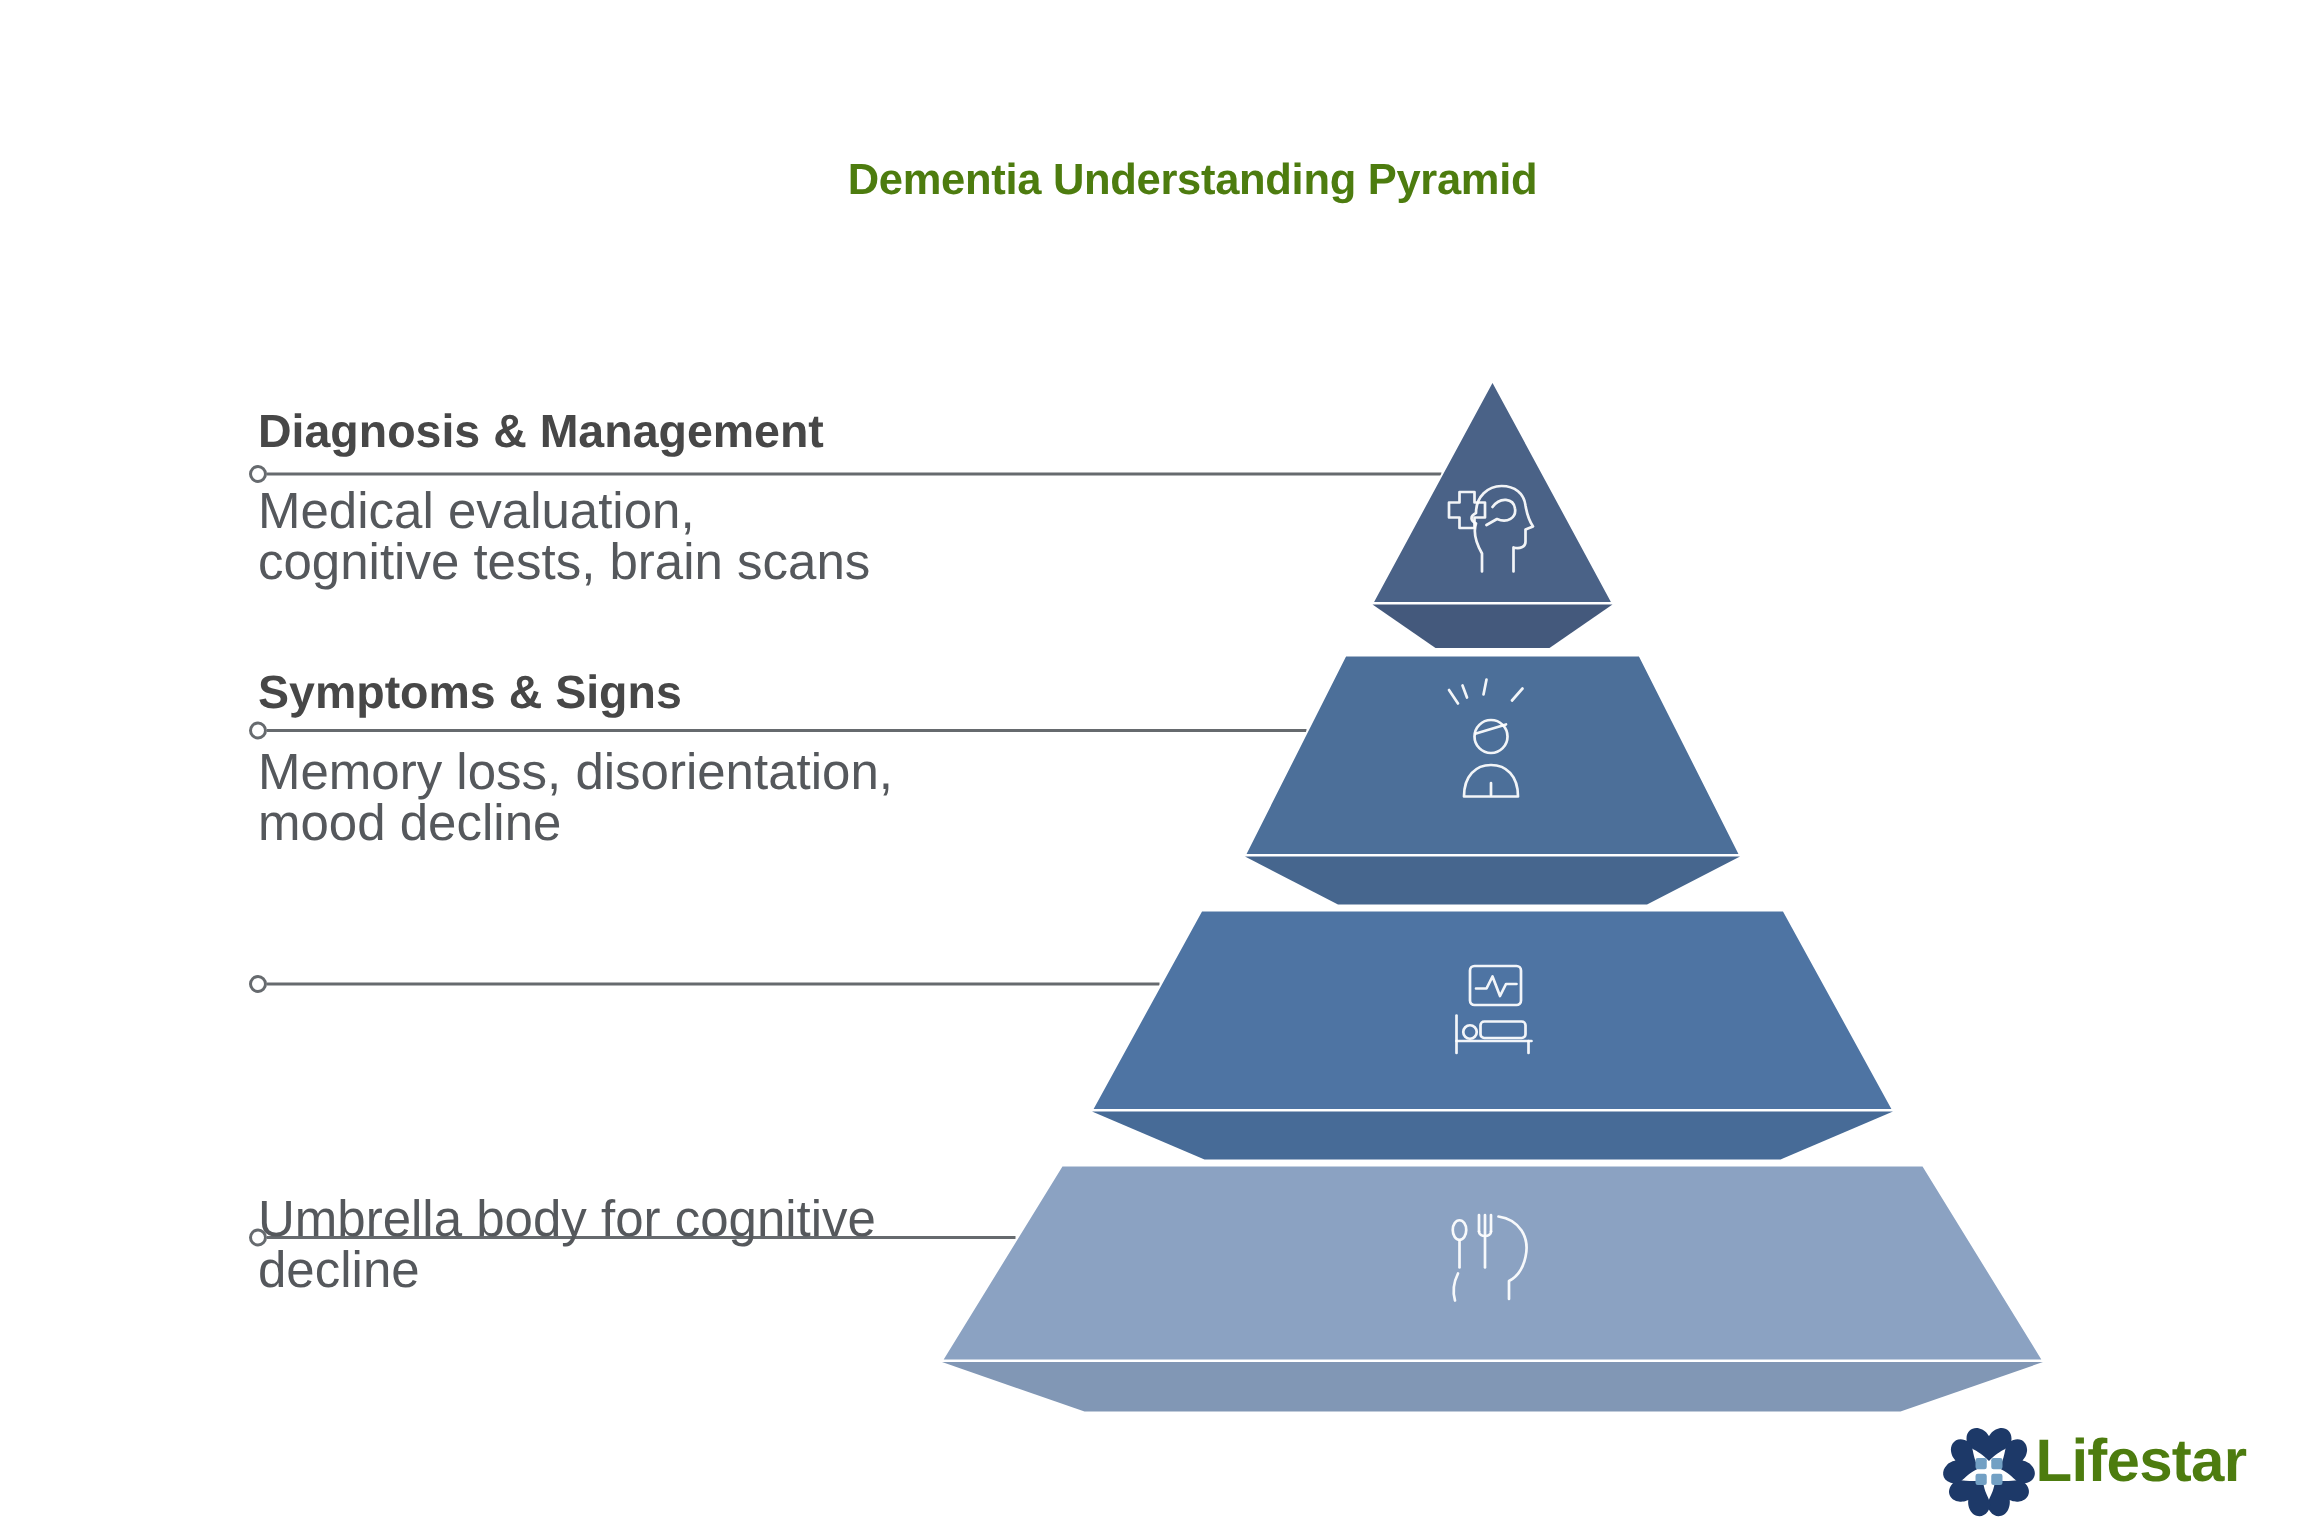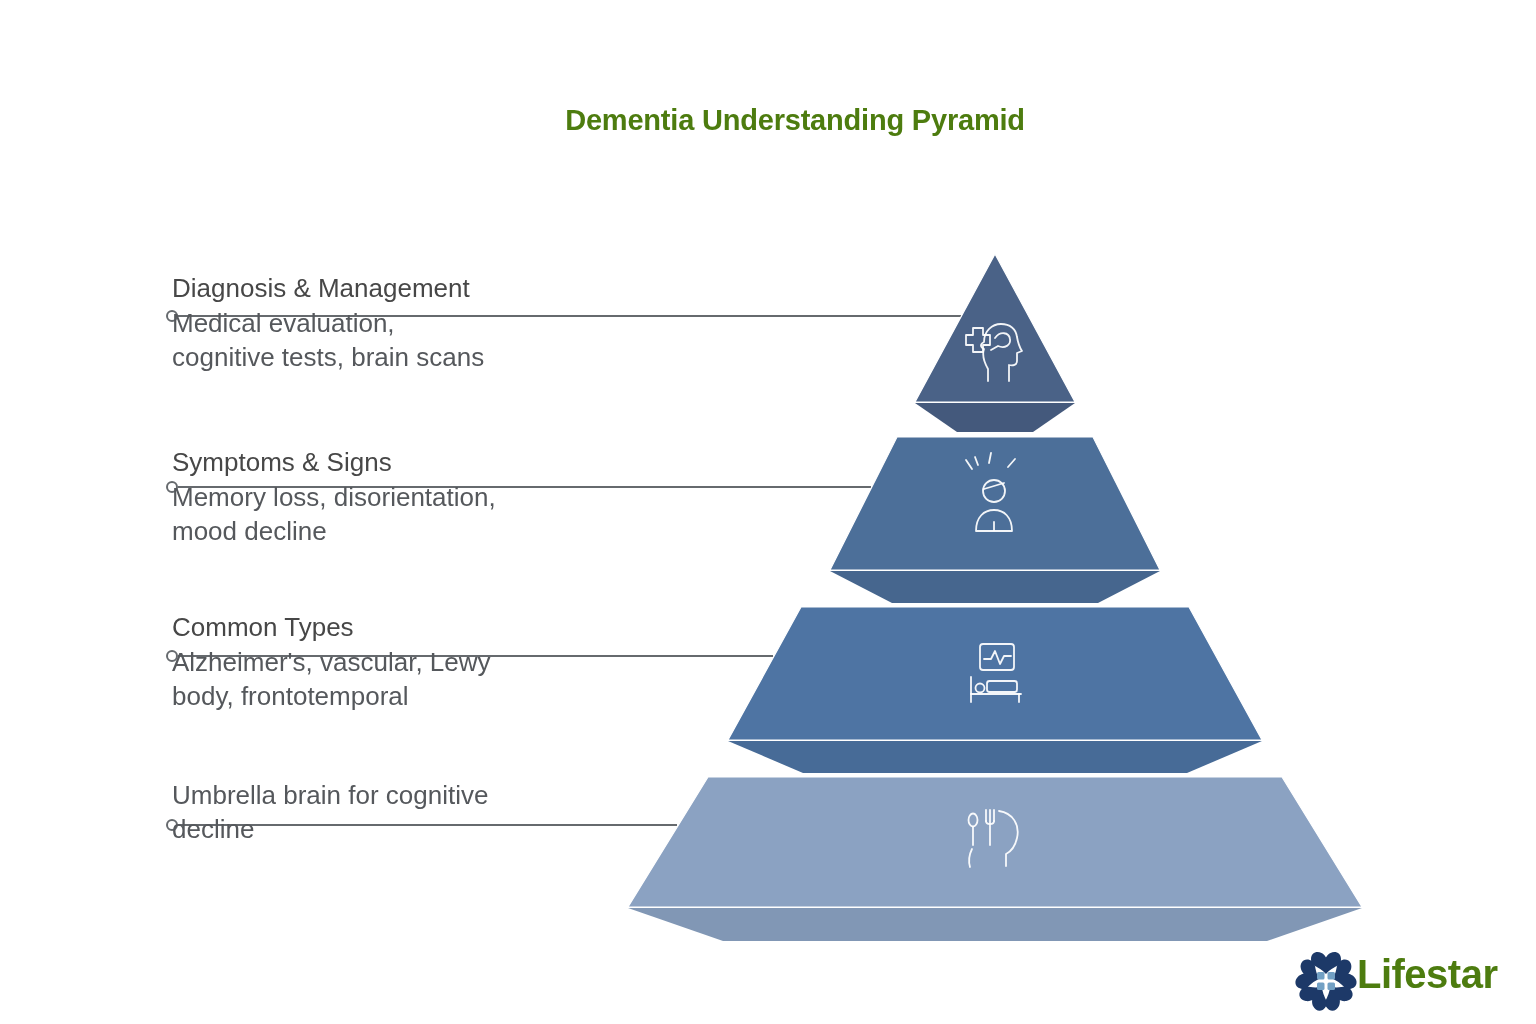--- a/index.html
+++ b/index.html
@@ -10,7 +10,7 @@
          margin:0;font-size:29px;font-weight:700;color:#4d7c0f;white-space:nowrap;
          letter-spacing:-0.2px;}
   .label-block{position:absolute;left:172px;width:430px;}
-  .label-block .heading{font-size:26px;line-height:36px;font-weight:400;color:#474747;}
+  .label-block .heading{font-size:31px;line-height:36px;font-weight:700;color:#474747;}
   .label-block .desc{font-size:26px;line-height:34px;color:#55585c;
                      white-space:pre-line;}
   .tier-face{stroke:#ffffff;stroke-width:1.2;}

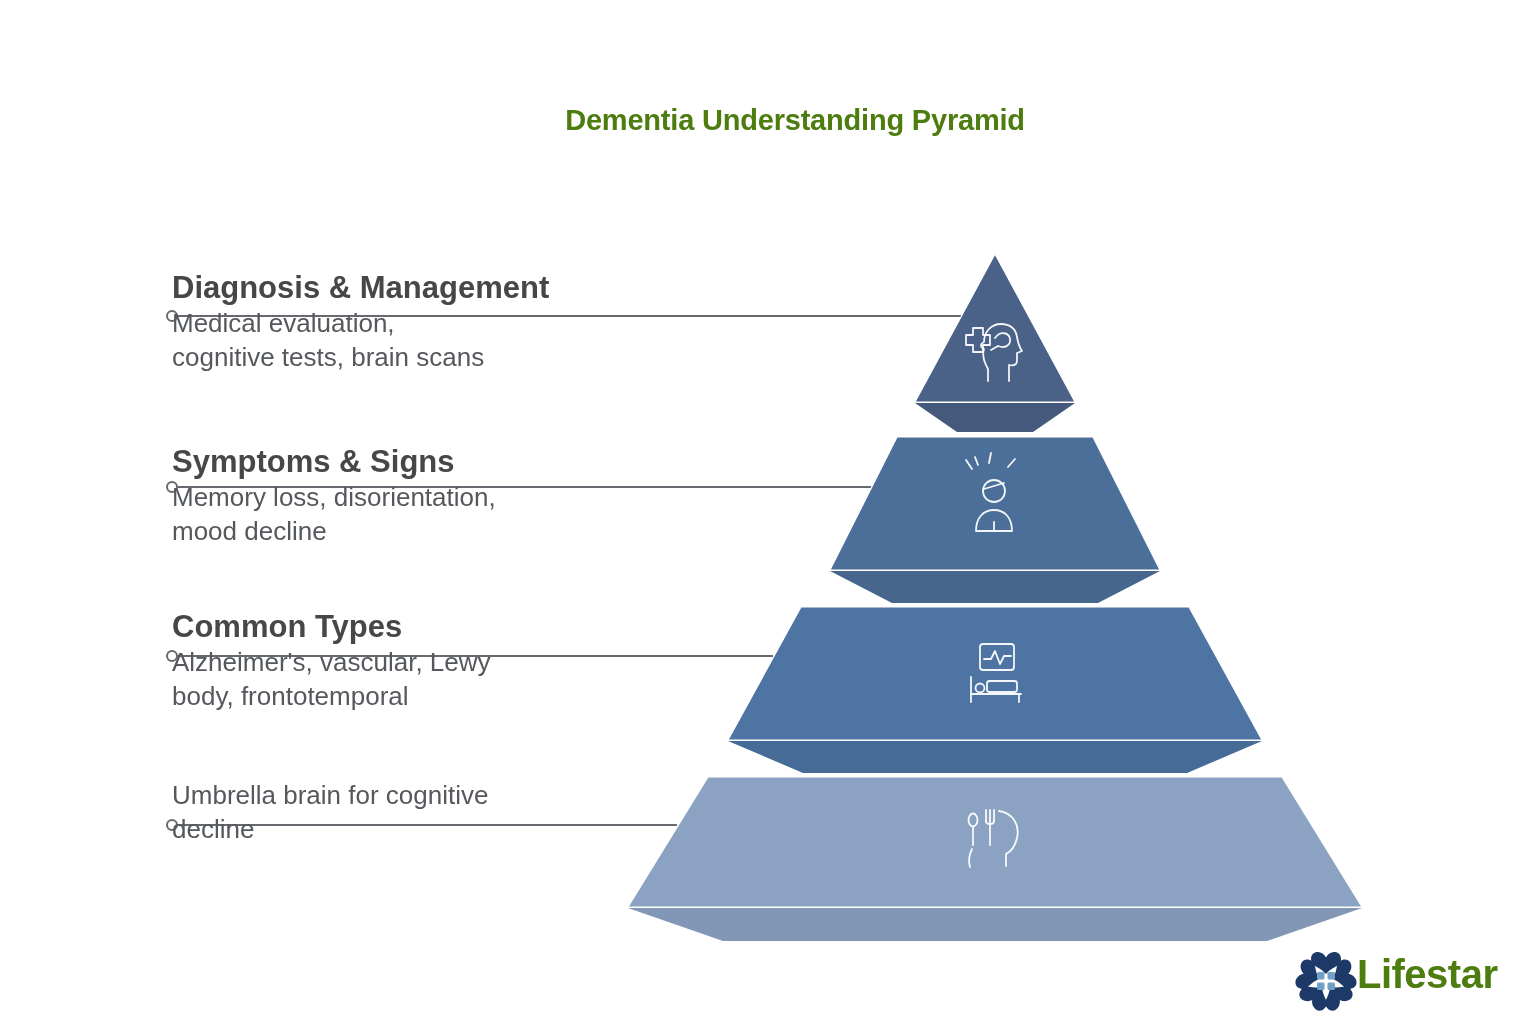--- a/index.html
+++ b/index.html
@@ -11,7 +11,7 @@
          letter-spacing:-0.2px;}
   .label-block{position:absolute;left:172px;width:430px;}
   .label-block .heading{font-size:31px;line-height:36px;font-weight:700;color:#474747;}
-  .label-block .desc{font-size:26px;line-height:34px;color:#55585c;
+  .label-block .desc{margin-top:18px;font-size:34px;line-height:34px;color:#55585c;
                      white-space:pre-line;}
   .tier-face{stroke:#ffffff;stroke-width:1.2;}
   .tier-bevel{stroke:none;}

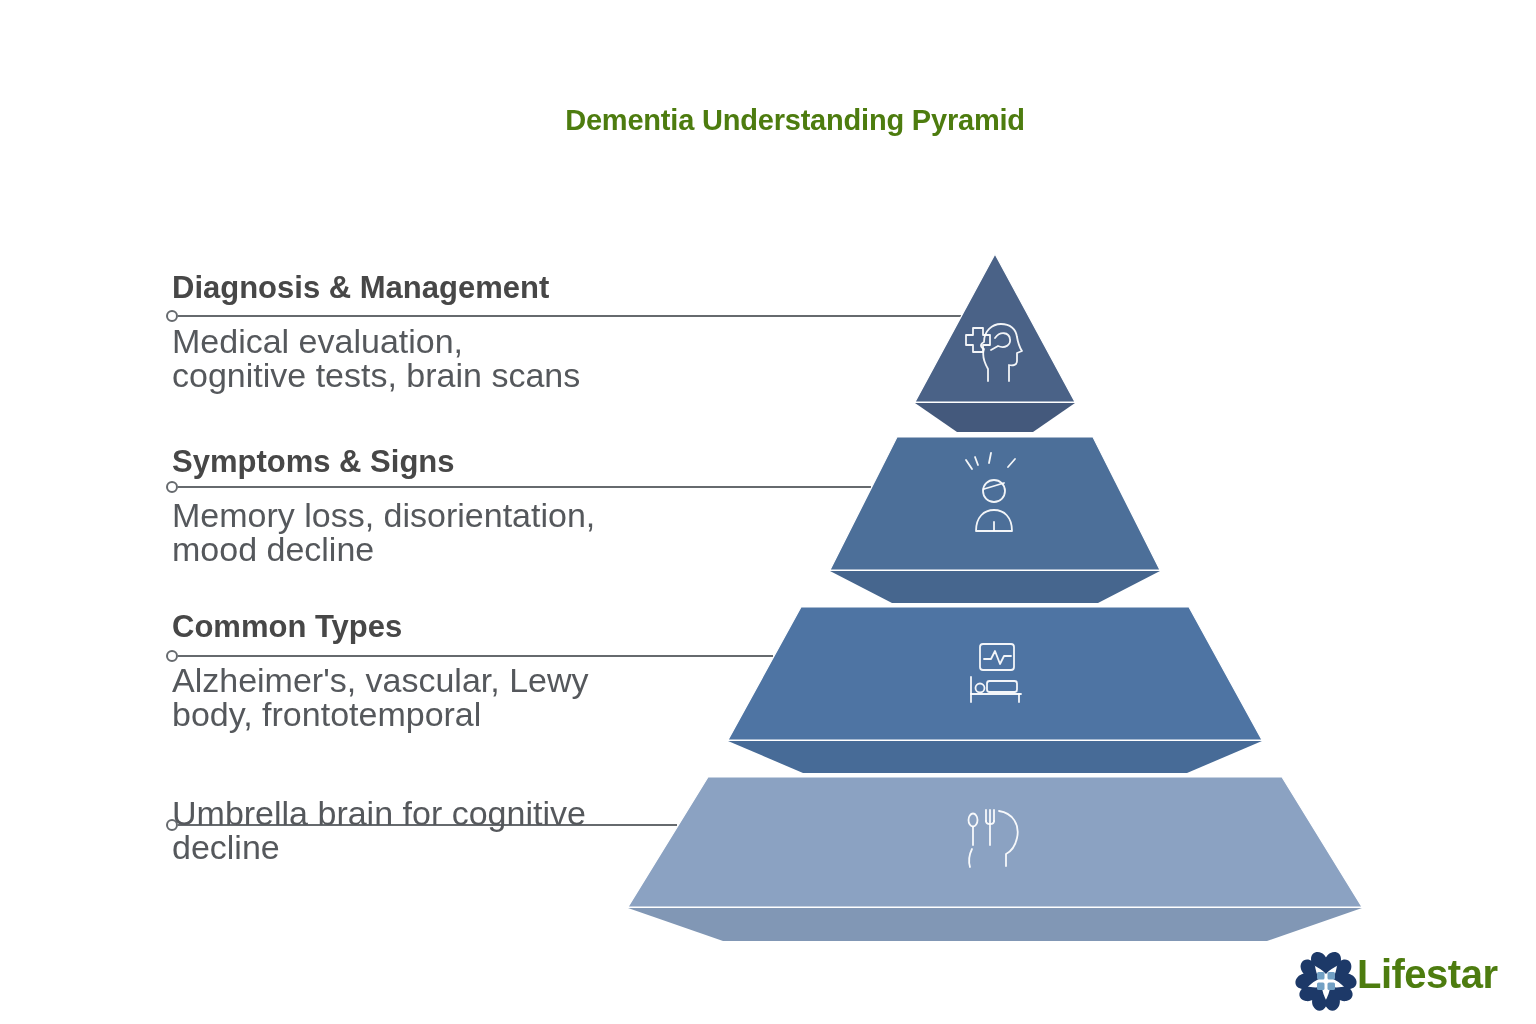--- a/index.html
+++ b/index.html
@@ -134,11 +134,6 @@
     <div class="desc">Memory loss, disorientation,
 mood decline</div>
   </div>
-  <div class="label-block" style="top:609px">
-    <div class="heading">Common Types</div>
-    <div class="desc">Alzheimer's, vascular, Lewy
-body, frontotemporal</div>
-  </div>
   <div class="label-block" style="top:778px">
     <div class="desc">Umbrella brain for cognitive
 decline</div>

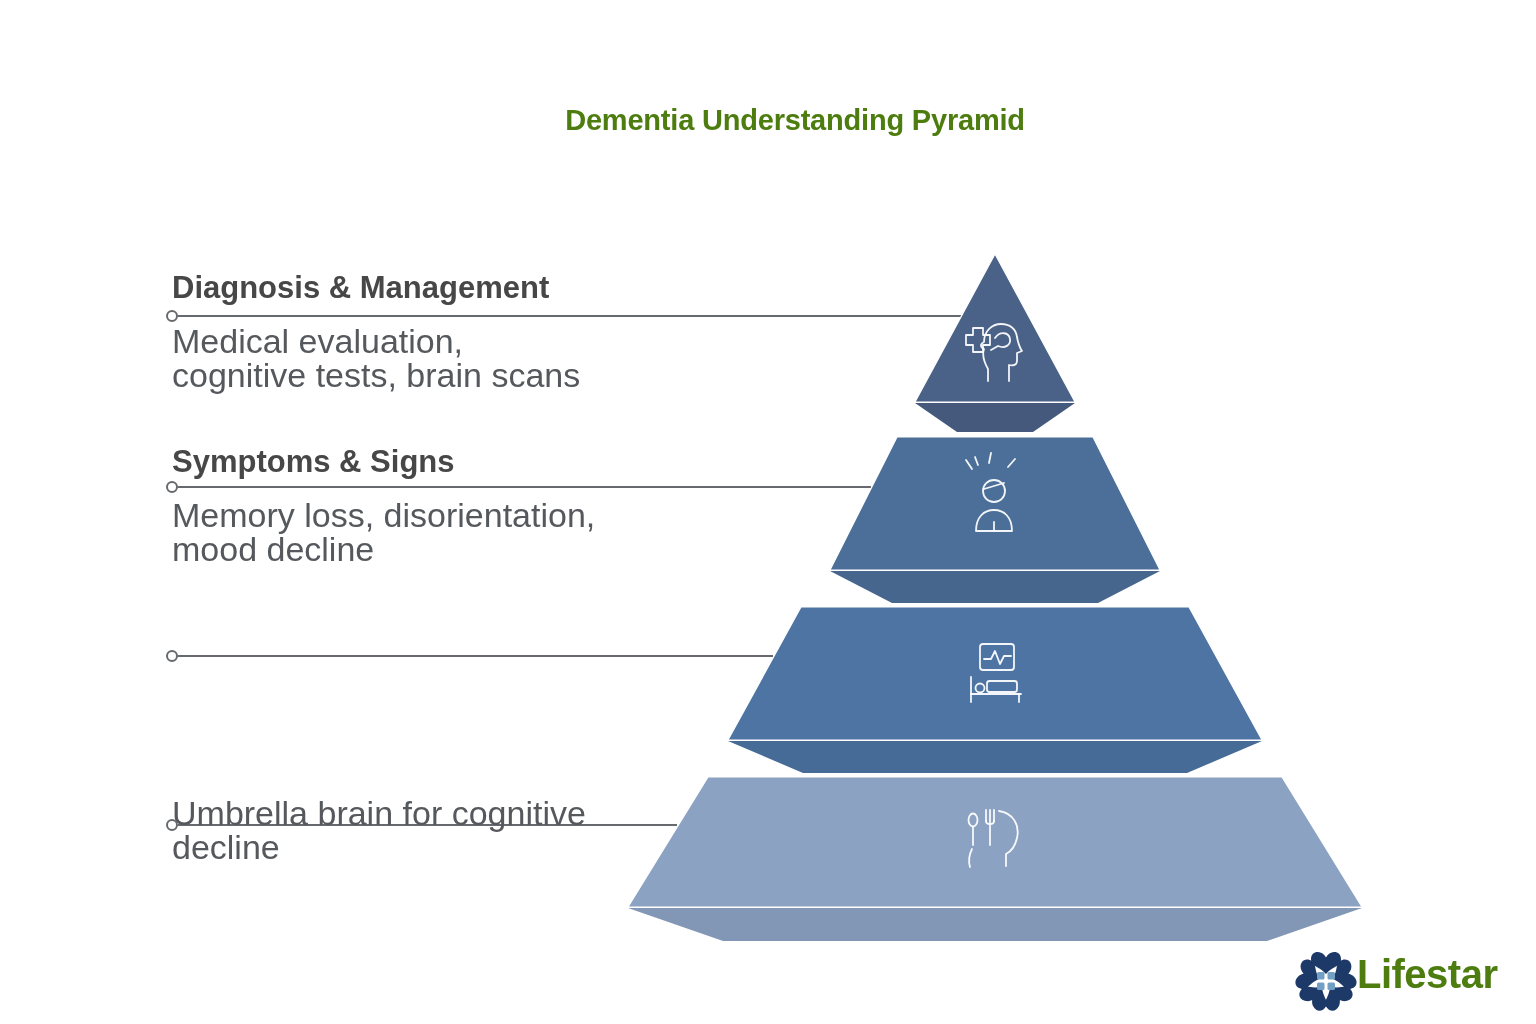--- a/index.html
+++ b/index.html
@@ -135,7 +135,7 @@
 mood decline</div>
   </div>
   <div class="label-block" style="top:778px">
-    <div class="desc">Umbrella brain for cognitive
+    <div class="desc">Umbrella body for cognitive
 decline</div>
   </div>
 

